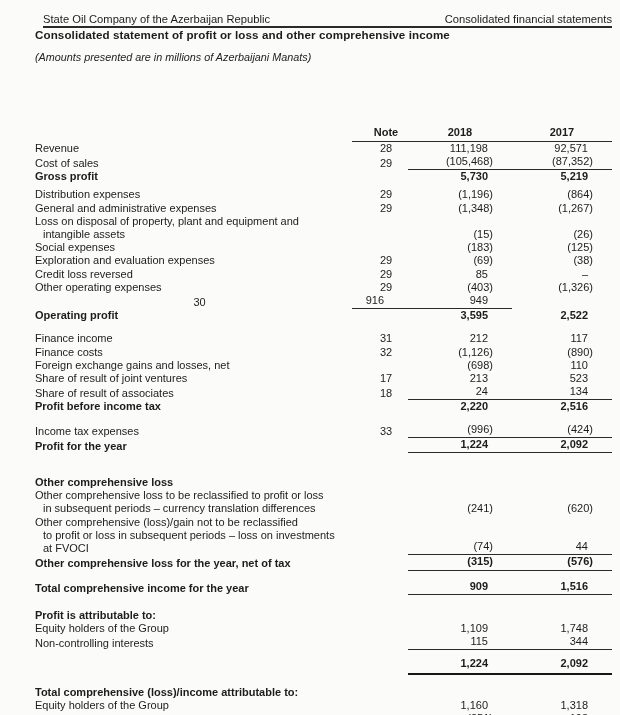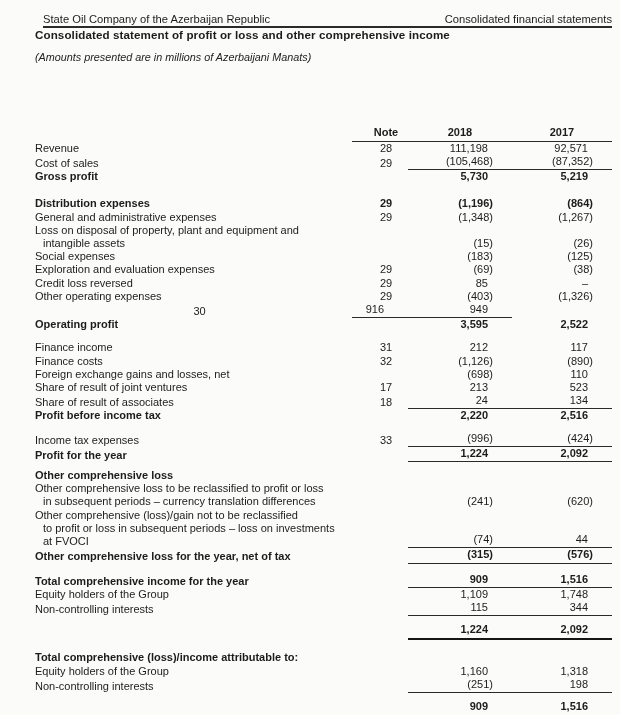--- a/index.html
+++ b/index.html
@@ -117,7 +117,7 @@
     <div class="cell val">5,730</div>
     <div class="cell val">5,219</div>
   </div>
-        <div class="row" style="margin-top: 14px; font-weight: bold;">
+        <div class="row" style="margin-top: 5px;">
     <div class="cell label">
             <div>Distribution expenses</div>
           </div>

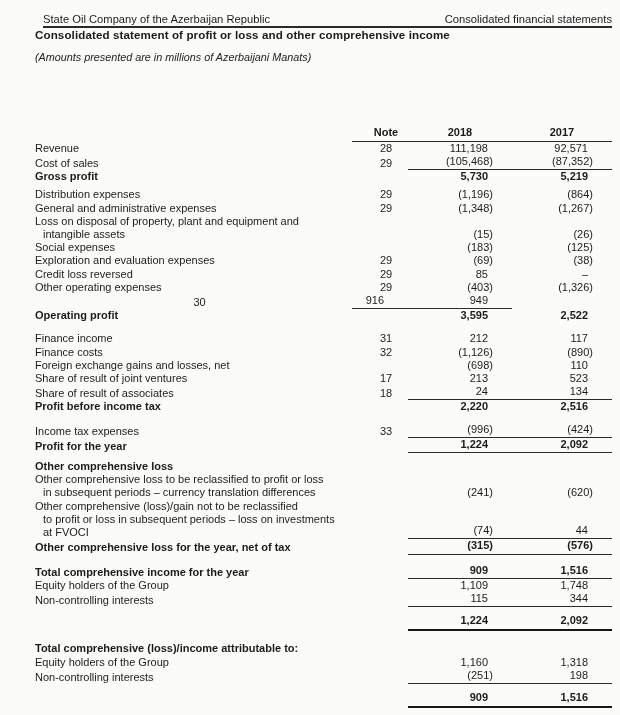--- a/index.html
+++ b/index.html
@@ -251,7 +251,7 @@
     <div class="cell val">1,224</div>
     <div class="cell val">2,092</div>
   </div>
-        <div class="row bold" style="margin-top: 7px;">
+        <div class="row bold" style="margin-top: 23px;">
     <div class="cell label">
             <div>Other comprehensive loss</div>
           </div>

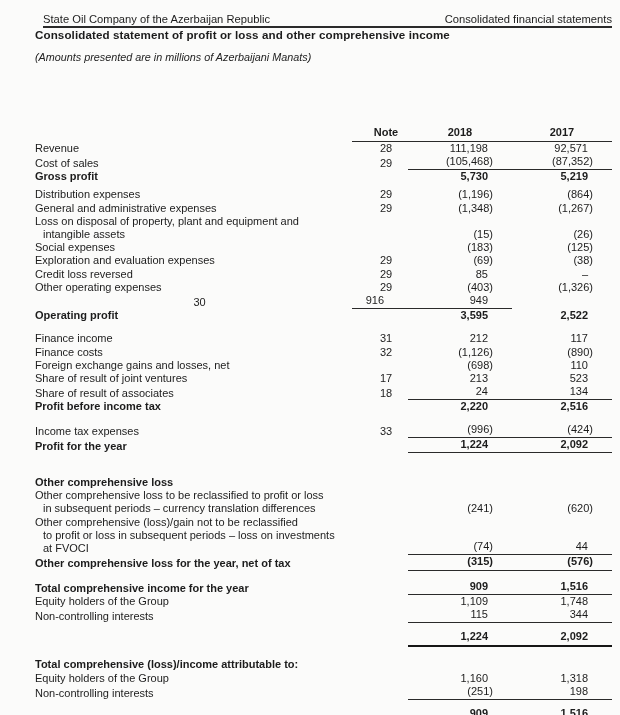--- a/index.html
+++ b/index.html
@@ -294,6 +294,14 @@
     <div class="cell val">909</div>
     <div class="cell val">1,516</div>
   </div>
+        <div class="row bold" style="margin-top: 14px;">
+    <div class="cell label">
+            <div>Profit is attributable to:</div>
+          </div>
+    <div class="cell note"></div>
+    <div class="cell val"></div>
+    <div class="cell val"></div>
+  </div>
         <div class="row">
     <div class="cell label">
             <div>Equity holders of the Group</div>

